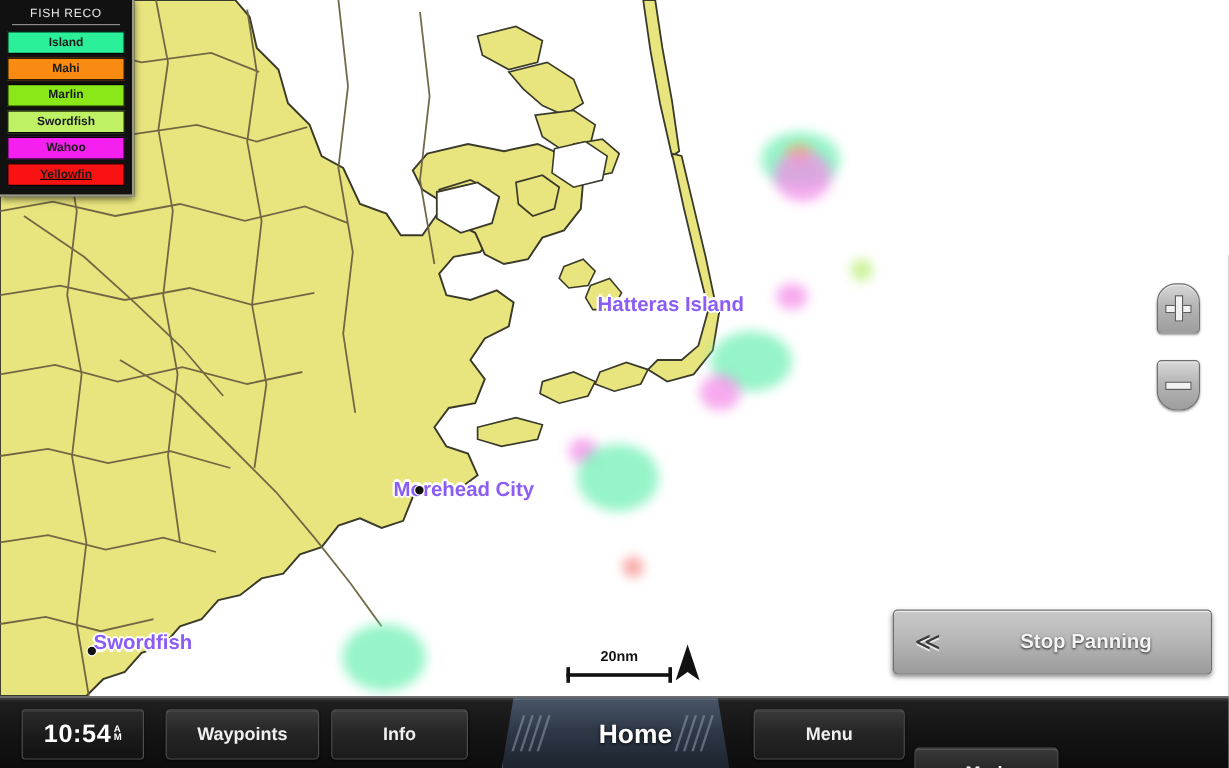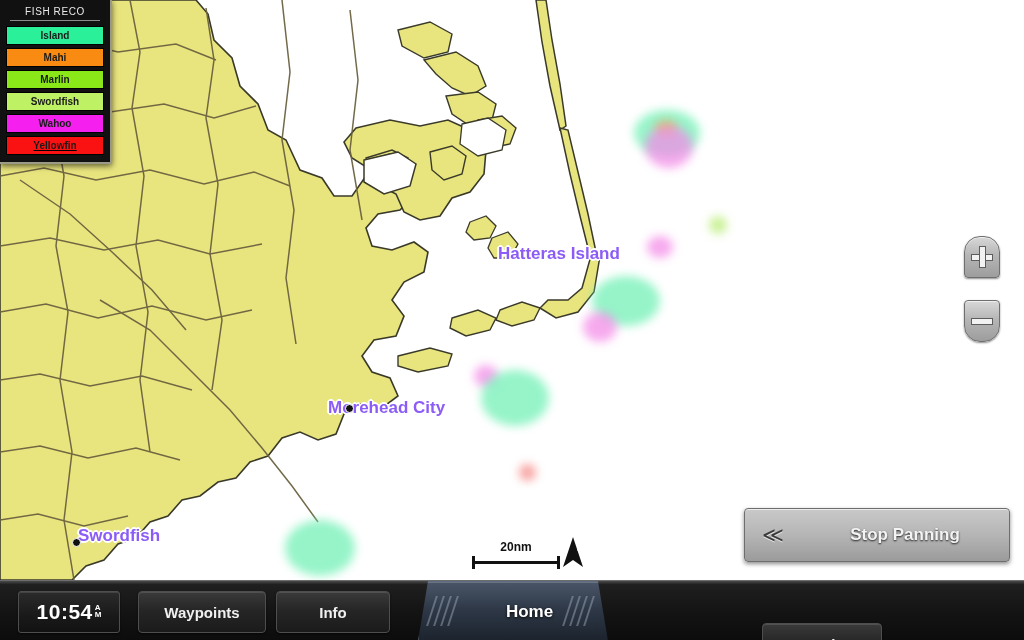--- a/index.html
+++ b/index.html
@@ -90,7 +90,7 @@
             clip-path:polygon(10px 0,180px 0,190px 60px,0 60px);
             display:flex;align-items:center;justify-content:center;
             box-shadow:inset 0 1px 0 rgba(255,255,255,.18);}
-  #btn-home .hl{font-size:17px;font-weight:bold;color:#fff;text-shadow:0 1px 3px rgba(0,0,0,.9);margin-left:31px;}
+  #btn-home .hl{font-size:22px;font-weight:bold;color:#fff;text-shadow:0 1px 3px rgba(0,0,0,.9);margin-left:31px;}
   .grip{position:absolute;top:14px;width:30px;height:32px;opacity:.5;}
   .grip i{position:absolute;top:0;width:2px;height:30px;background:#9aa6b6;transform:skewX(-18deg);}
   #grip-l{left:12px;} #grip-r{right:12px;}

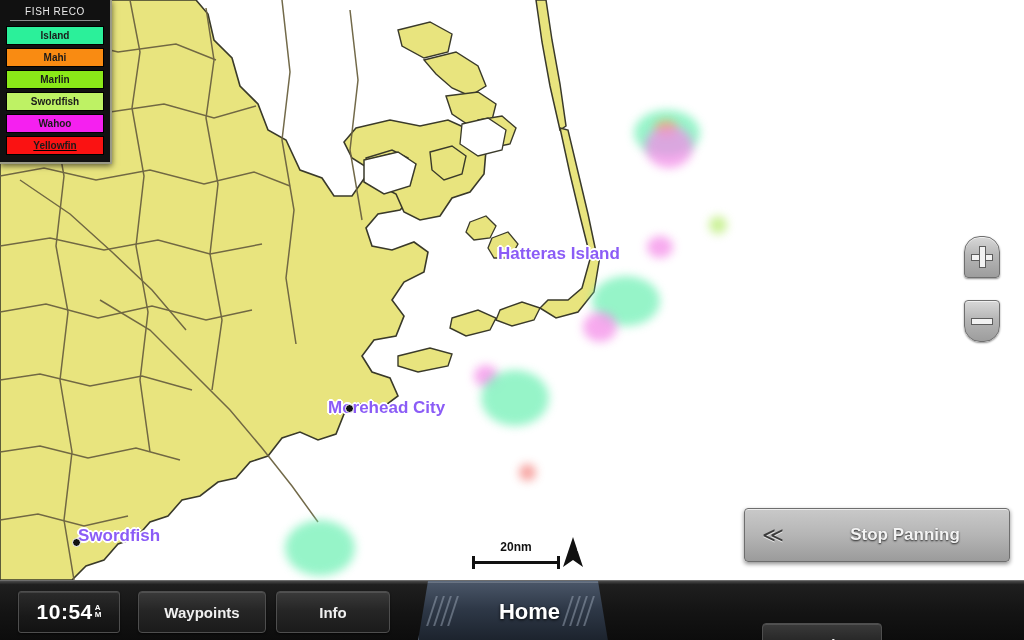--- a/index.html
+++ b/index.html
@@ -253,6 +253,7 @@
       </span>
     </div>
 
+    <div class="tbtn" id="btn-menu">Menu</div>
     <div class="tbtn" id="btn-mark">Mark</div>
   </div>
 

